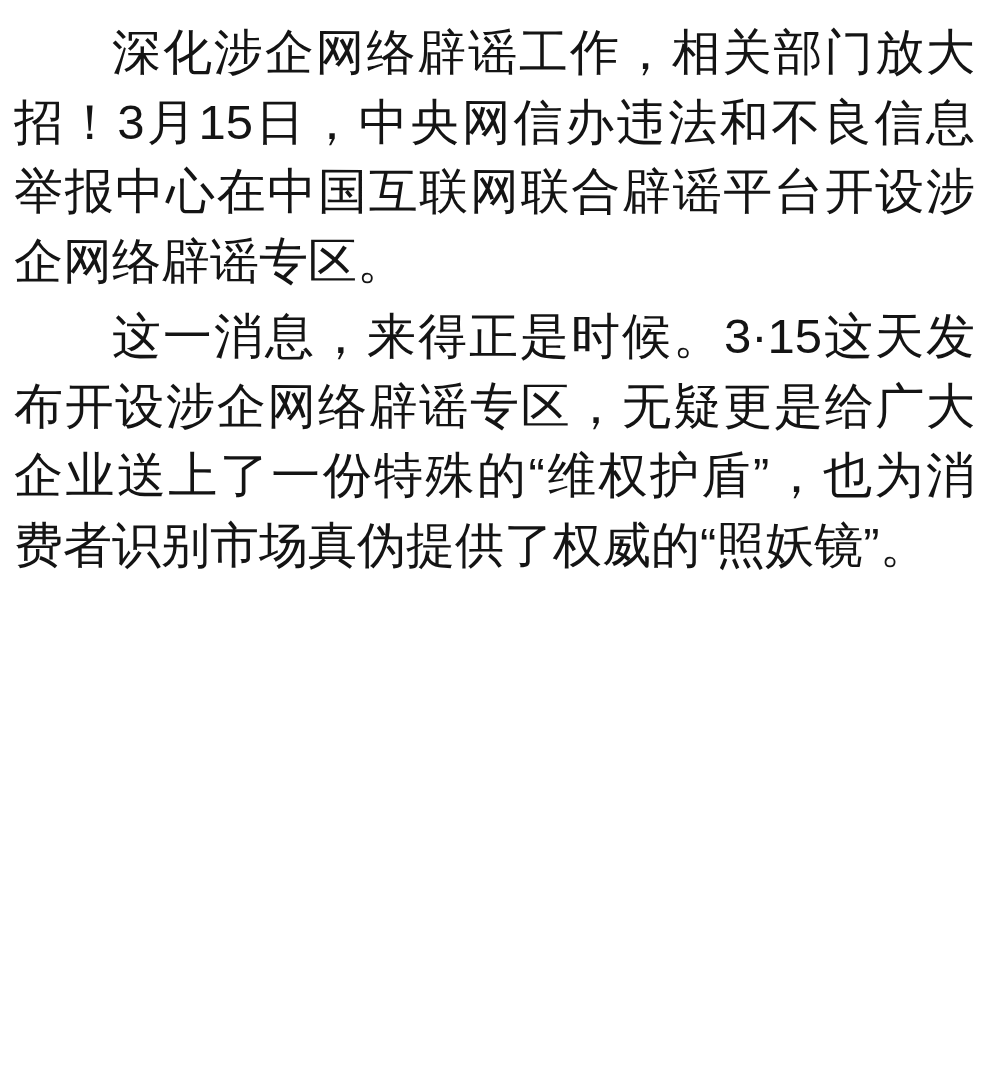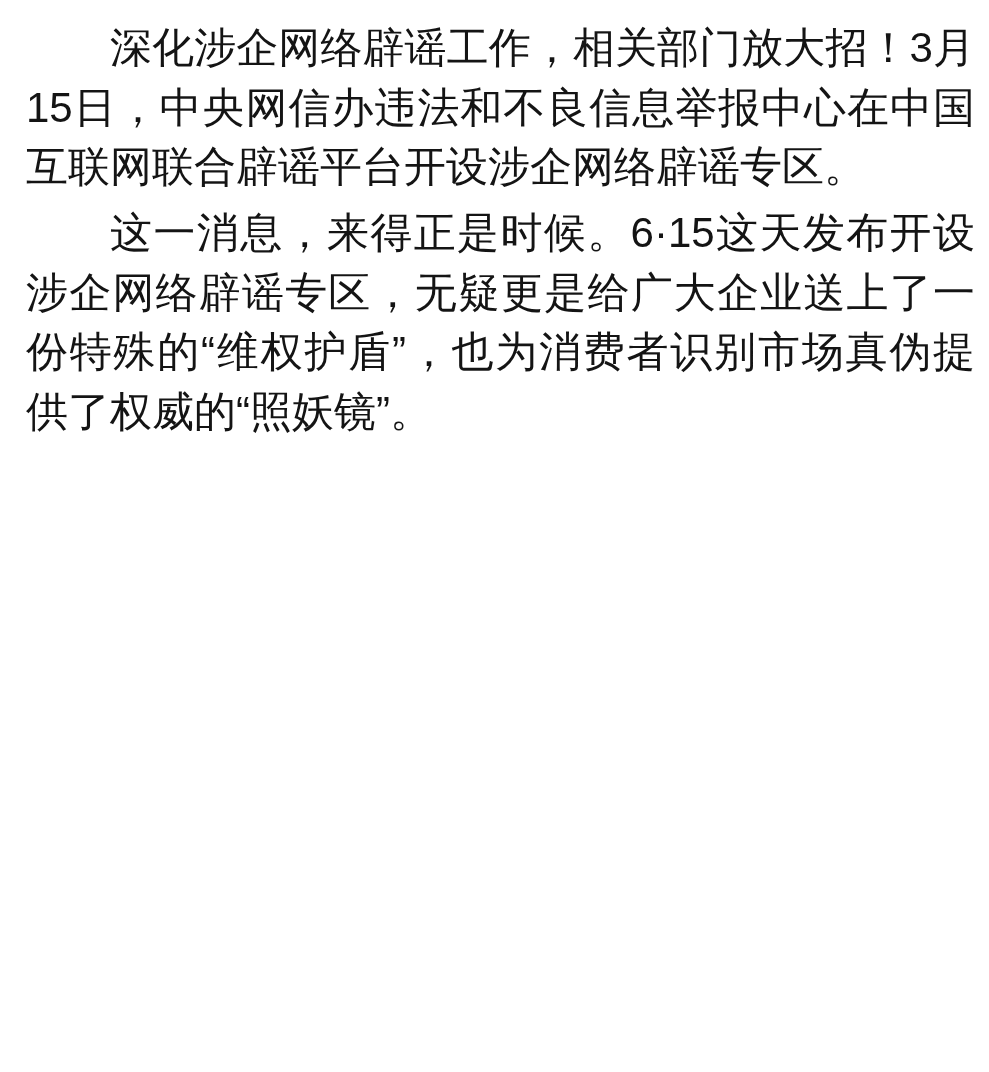--- a/index.html
+++ b/index.html
@@ -19,8 +19,8 @@
     padding: 18px 14px 0 14px;
   }
   .para {
-    margin: 0 0 6px 12px;
-    font-size: 42px;
+    margin: 0 0 6px 0;
+    font-size: 49px;
     line-height: 1.42;
     color: #141414;
     font-weight: 400;

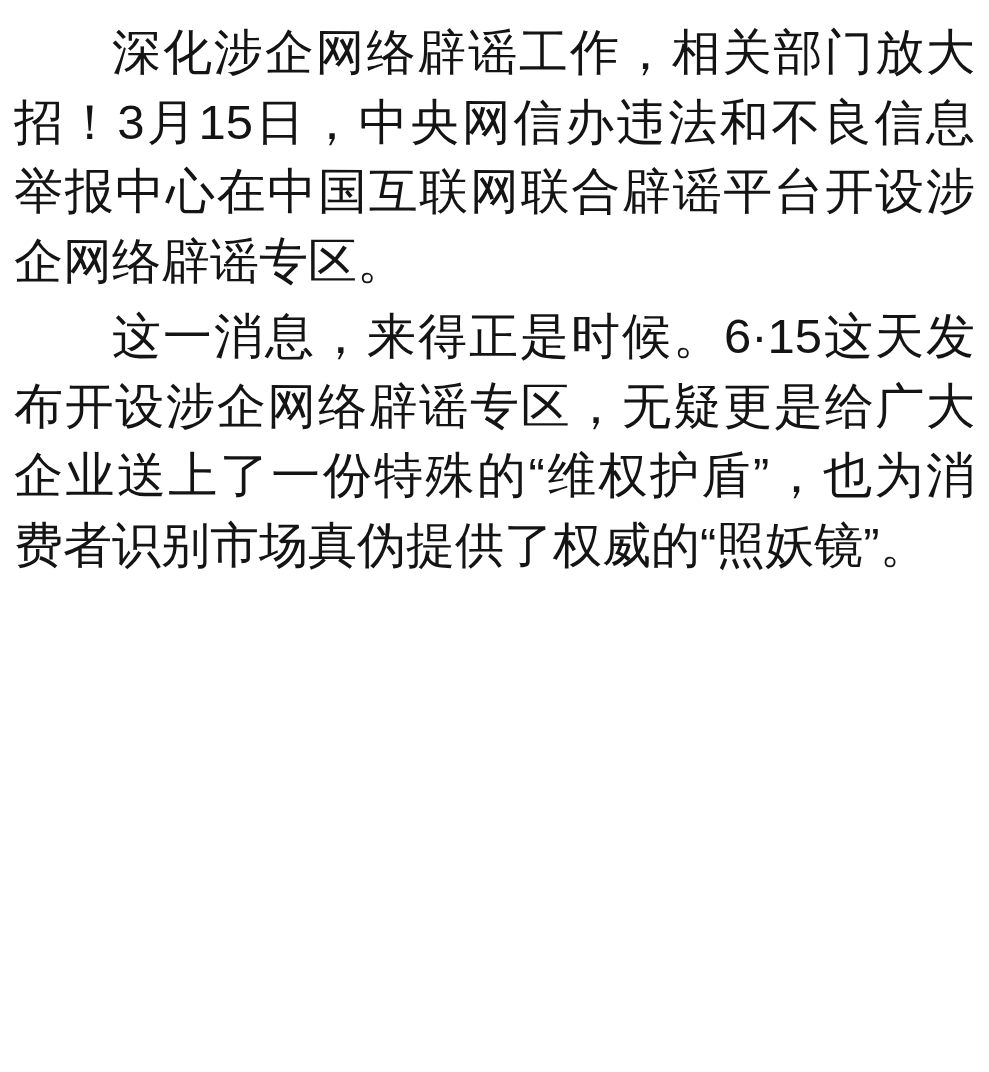--- a/index.html
+++ b/index.html
@@ -38,7 +38,7 @@
 
 <div class="article">
   <p class="para indent">深化涉企网络辟谣工作，相关部门放大招！3月15日，中央网信办违法和不良信息举报中心在中国互联网联合辟谣平台开设涉企网络辟谣专区。</p>
-  <p class="para indent">这一消息，来得正是时候。6·15这天发布开设涉企网络辟谣专区，无疑更是给广大企业送上了一份特殊的“维权护盾”，也为消费者识别市场真伪提供了权威的“照妖镜”。</p>
+  <p class="para indent">这一消息，来得正是时候。3·15这天发布开设涉企网络辟谣专区，无疑更是给广大企业送上了一份特殊的“维权护盾”，也为消费者识别市场真伪提供了权威的“照妖镜”。</p>
 </div>
 
 </body></html>

